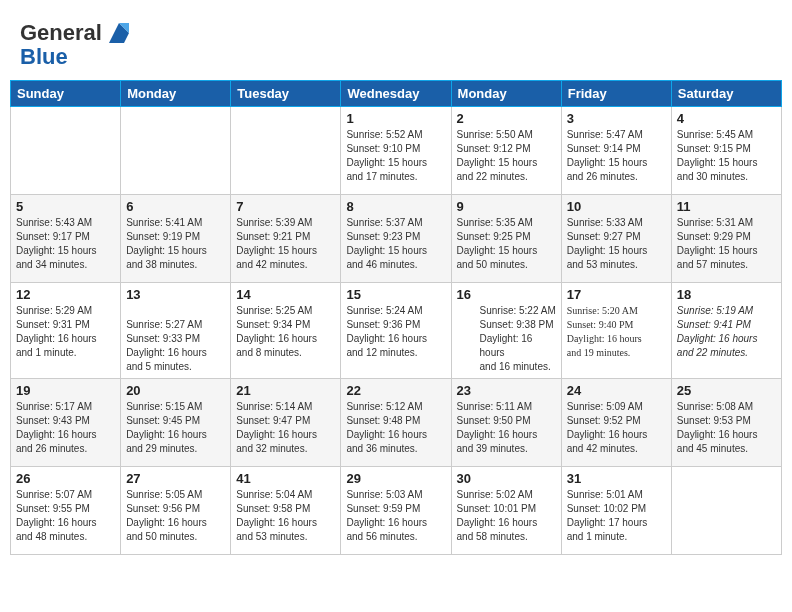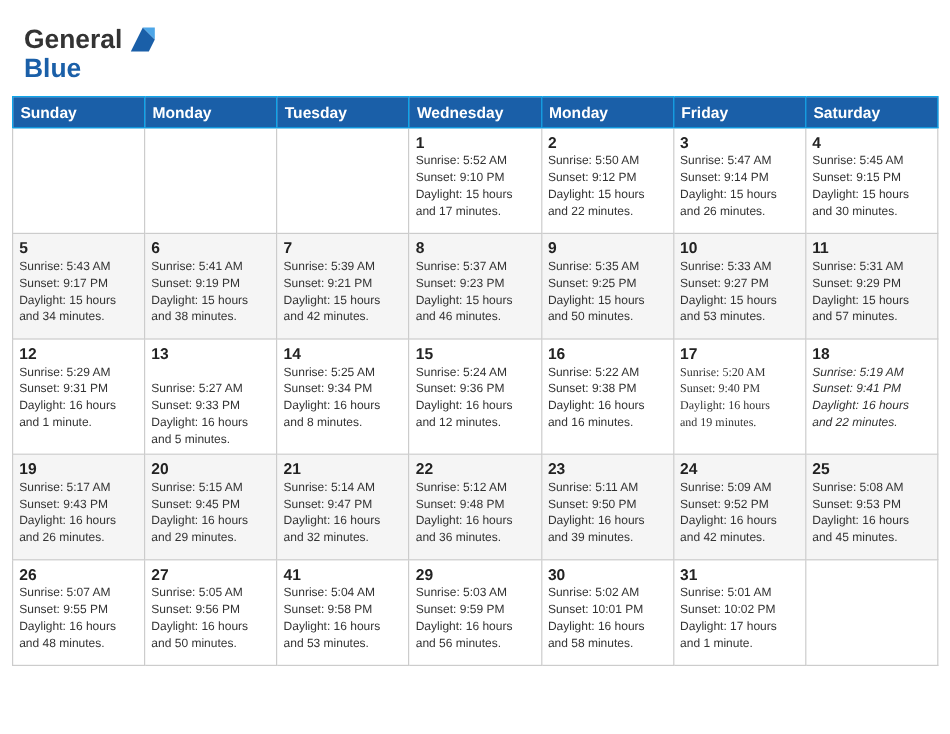--- a/index.html
+++ b/index.html
@@ -226,7 +226,7 @@
         </td>
         <td>
           <span class="day-num">16</span>
-          <div class="day-info" style="white-space: pre-line;">Sunrise: 5:22 AM
+          <div class="day-info" style="white-space: pre-line; margin-left: 23px;">Sunrise: 5:22 AM
 Sunset: 9:38 PM
 Daylight: 16 hours
 and 16 minutes.</div>

